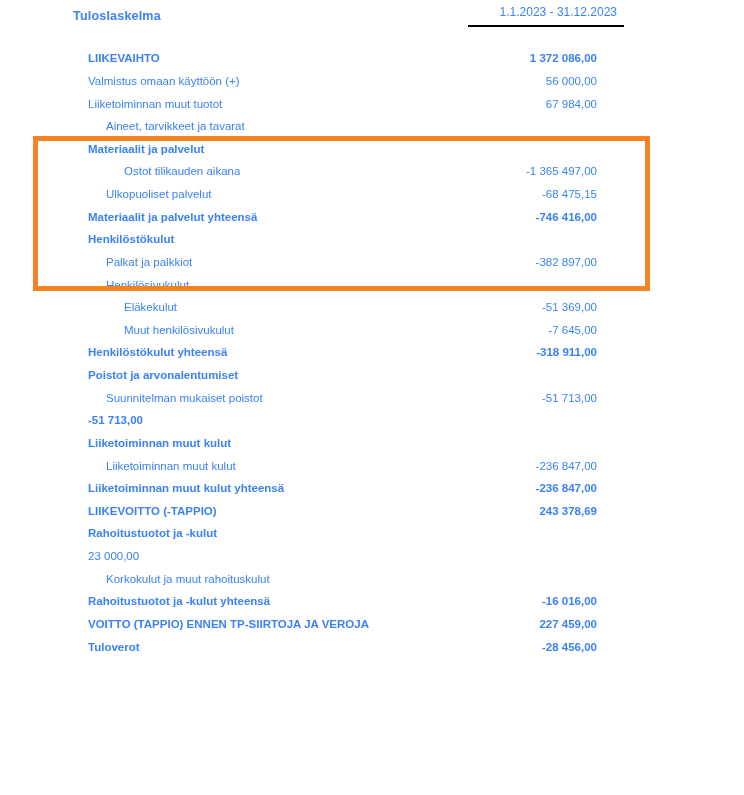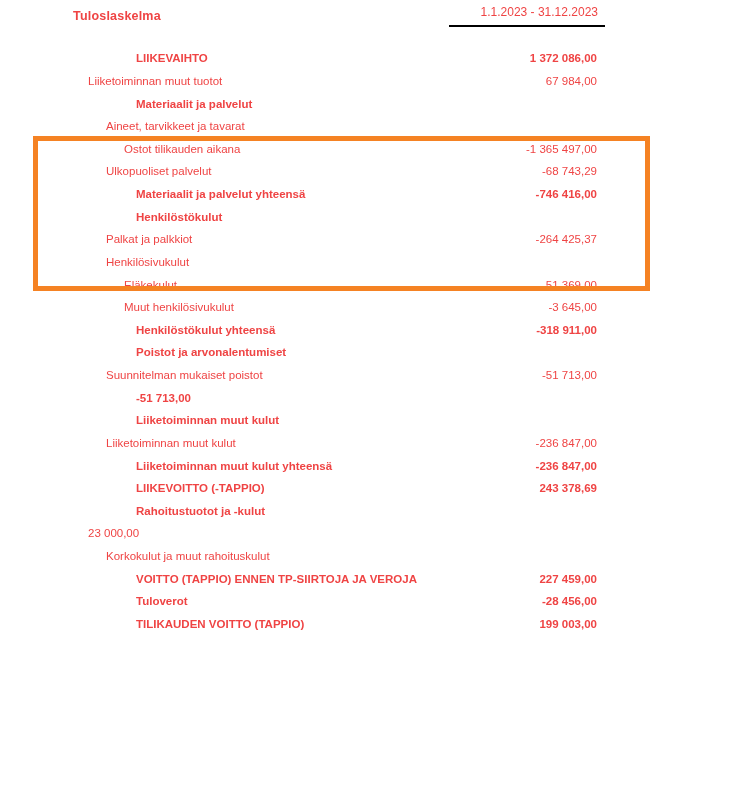--- a/index.html
+++ b/index.html
@@ -72,7 +72,7 @@
 </head>
 <body>
 
-<div class="page" style="background: rgb(255, 255, 255); color: #ef4444;">
+<div class="page" style="background: rgb(255, 255, 255); color: #3b82f6;">
   <span class="doc-title">Tuloslaskelma</span>
 
   <div class="period-box" style="border-bottom-color: rgb(0, 0, 0);">

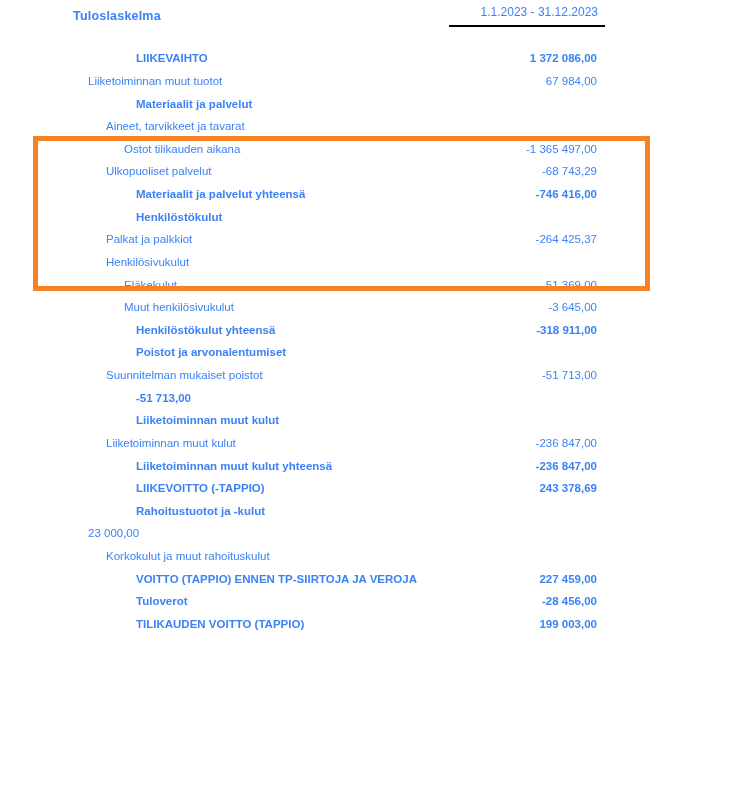--- a/index.html
+++ b/index.html
@@ -23,7 +23,7 @@
   }
   .period-box {
     position: absolute;
-    left: 449px;
+    left: 468px;
     top: 5px;
     width: 156px;
     height: 20px;

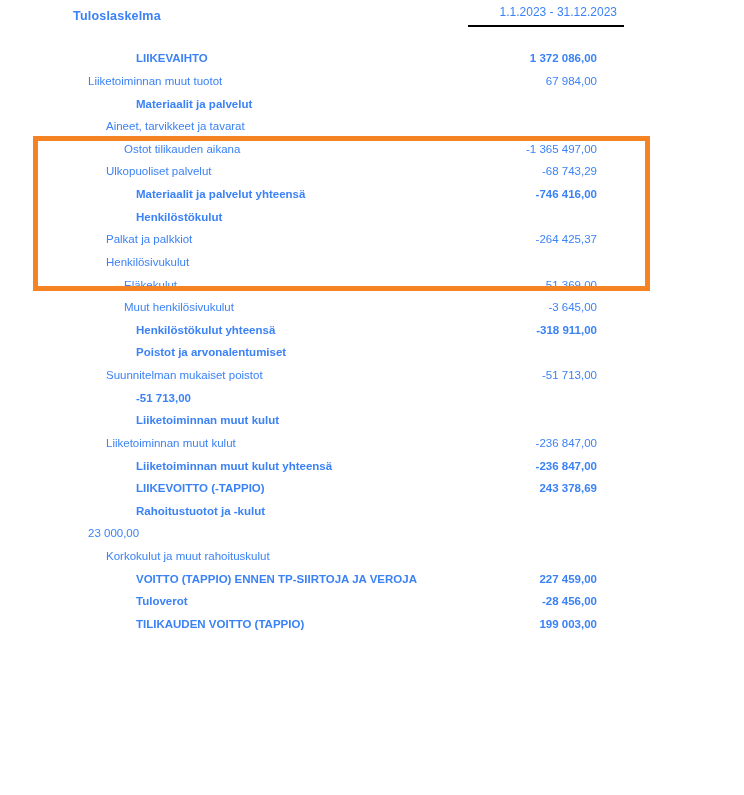--- a/index.html
+++ b/index.html
@@ -51,7 +51,7 @@
     font-size: 11.5px;
     white-space: nowrap;
   }
-  .row.bold { font-weight: bold; margin-left: 48px; }
+  .row.bold { font-weight: bold; }
   .row .label { flex: 0 1 auto; overflow: visible; }
   .row .label.ind1 { padding-left: 18px; }
   .row .label.ind2 { padding-left: 36px; }

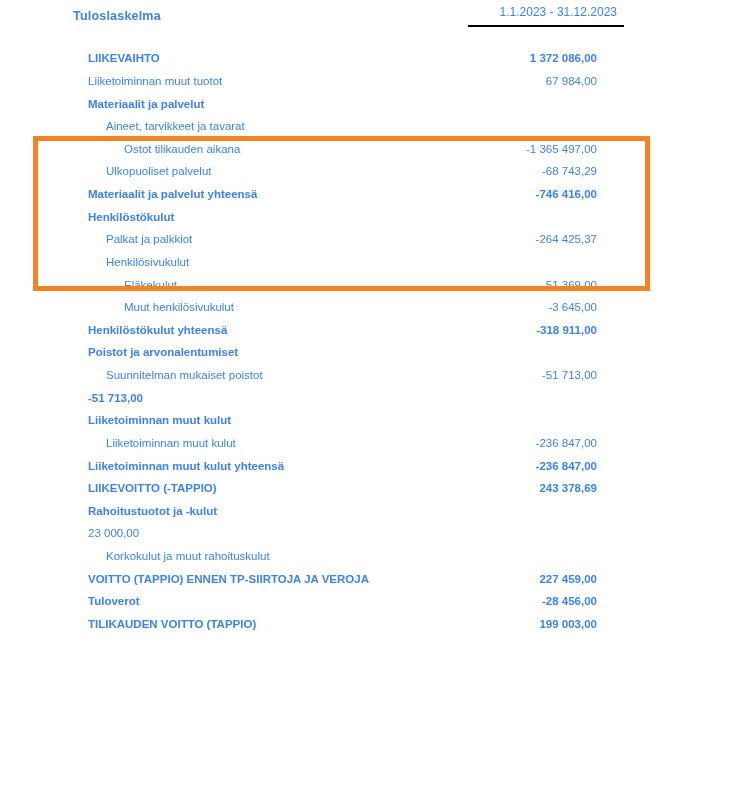--- a/index.html
+++ b/index.html
@@ -83,6 +83,10 @@
       <div class="row bold">
         <span class="label">LIIKEVAIHTO</span>
         <span class="value">1 372 086,00</span>
+      </div>
+      <div class="row">
+        <span class="label">Valmistus omaan käyttöön (+)</span>
+        <span class="value">56 000,00</span>
       </div>
       <div class="row">
         <span class="label">Liiketoiminnan muut tuotot</span>

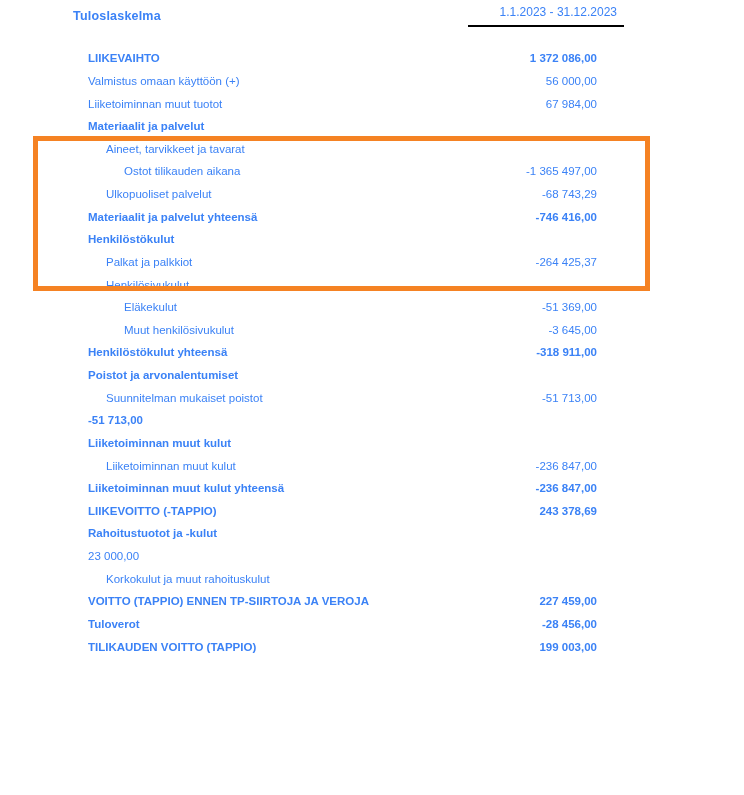--- a/index.html
+++ b/index.html
@@ -92,12 +92,12 @@
         <span class="label">Liiketoiminnan muut tuotot</span>
         <span class="value">67 984,00</span>
       </div>
+      <div class="row">
+        <span class="label ind1">Aineet, tarvikkeet ja tavarat</span>
+        <span class="value"></span>
+      </div>
       <div class="row bold">
         <span class="label">Materiaalit ja palvelut</span>
-        <span class="value"></span>
-      </div>
-      <div class="row">
-        <span class="label ind1">Aineet, tarvikkeet ja tavarat</span>
         <span class="value"></span>
       </div>
       <div class="row">

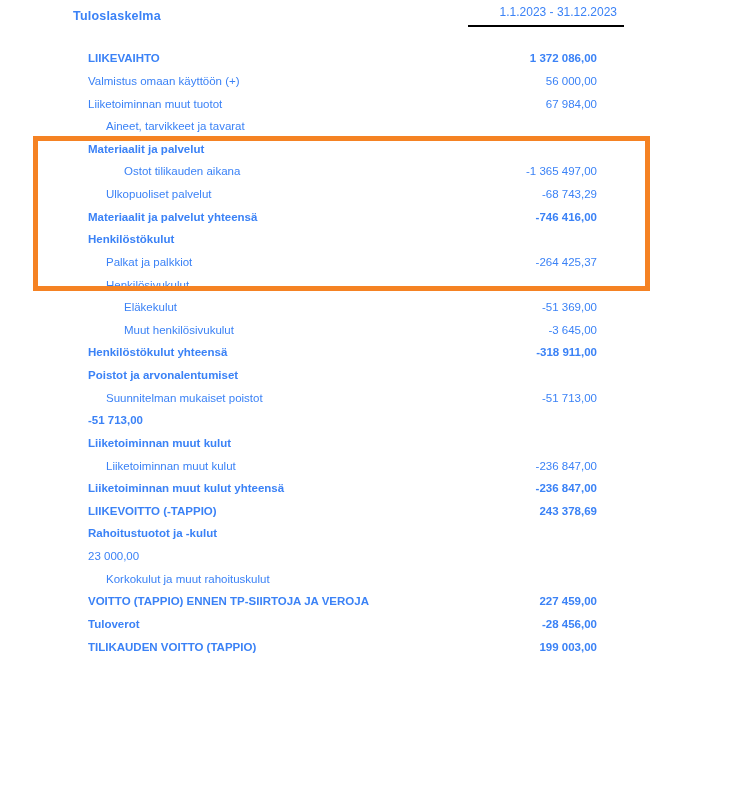--- a/index.html
+++ b/index.html
@@ -106,7 +106,7 @@
       </div>
       <div class="row">
         <span class="label ind1">Ulkopuoliset palvelut</span>
-        <span class="value">-68 743,29</span>
+        <span class="value">-68 475,15</span>
       </div>
       <div class="row bold">
         <span class="label">Materiaalit ja palvelut yhteensä</span>

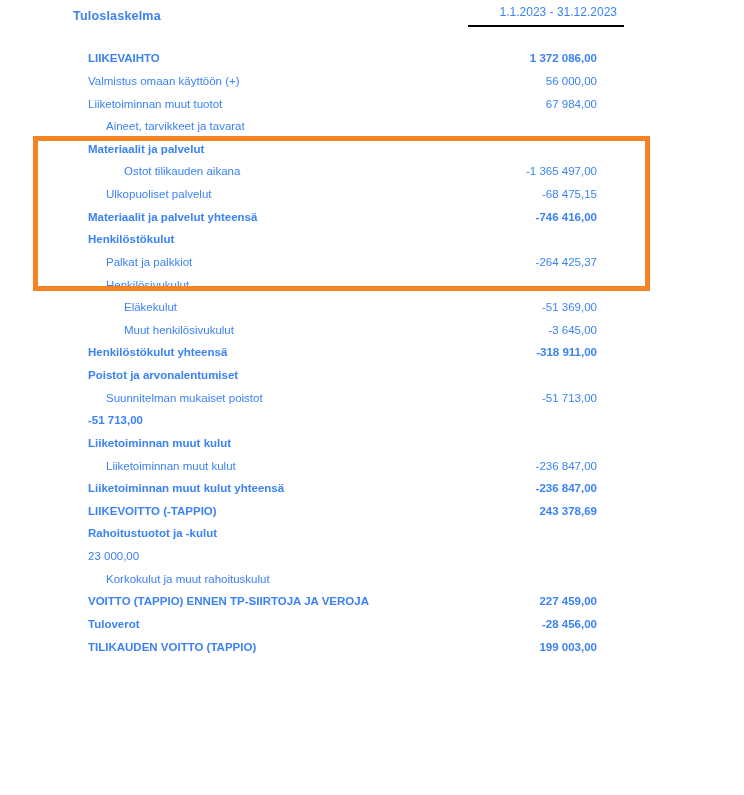--- a/index.html
+++ b/index.html
@@ -118,7 +118,7 @@
       </div>
       <div class="row">
         <span class="label ind1">Palkat ja palkkiot</span>
-        <span class="value">-264 425,37</span>
+        <span class="value">-382 897,00</span>
       </div>
       <div class="row">
         <span class="label ind1">Henkilösivukulut</span>

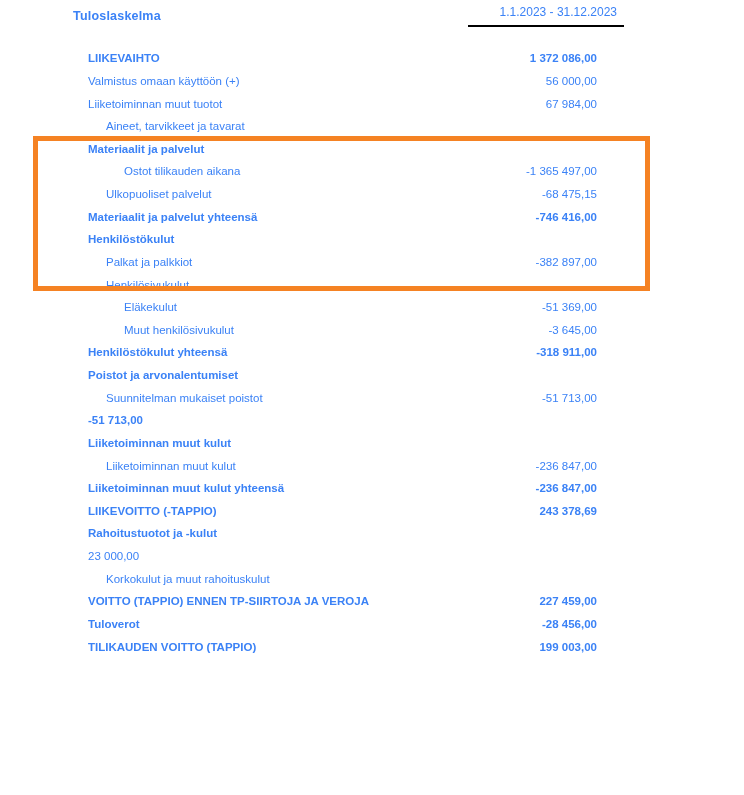--- a/index.html
+++ b/index.html
@@ -130,7 +130,7 @@
       </div>
       <div class="row">
         <span class="label ind2">Muut henkilösivukulut</span>
-        <span class="value">-3 645,00</span>
+        <span class="value">-7 645,00</span>
       </div>
       <div class="row bold">
         <span class="label">Henkilöstökulut yhteensä</span>

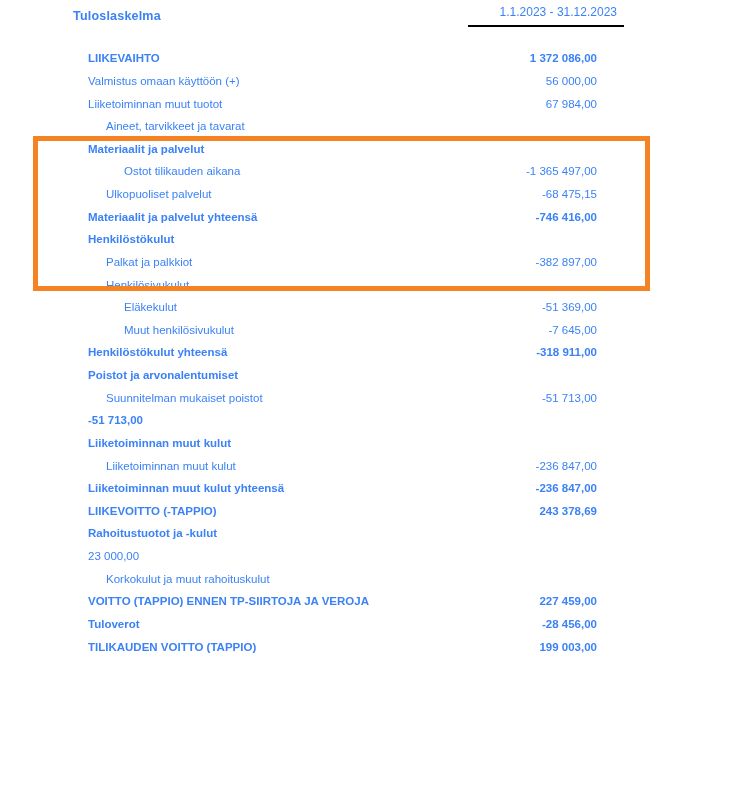--- a/index.html
+++ b/index.html
@@ -175,6 +175,10 @@
         <span class="value"></span>
       </div>
       <div class="row bold">
+        <span class="label">Rahoitustuotot ja -kulut yhteensä</span>
+        <span class="value">-16 016,00</span>
+      </div>
+      <div class="row bold">
         <span class="label">VOITTO (TAPPIO) ENNEN TP-SIIRTOJA JA VEROJA</span>
         <span class="value">227 459,00</span>
       </div>

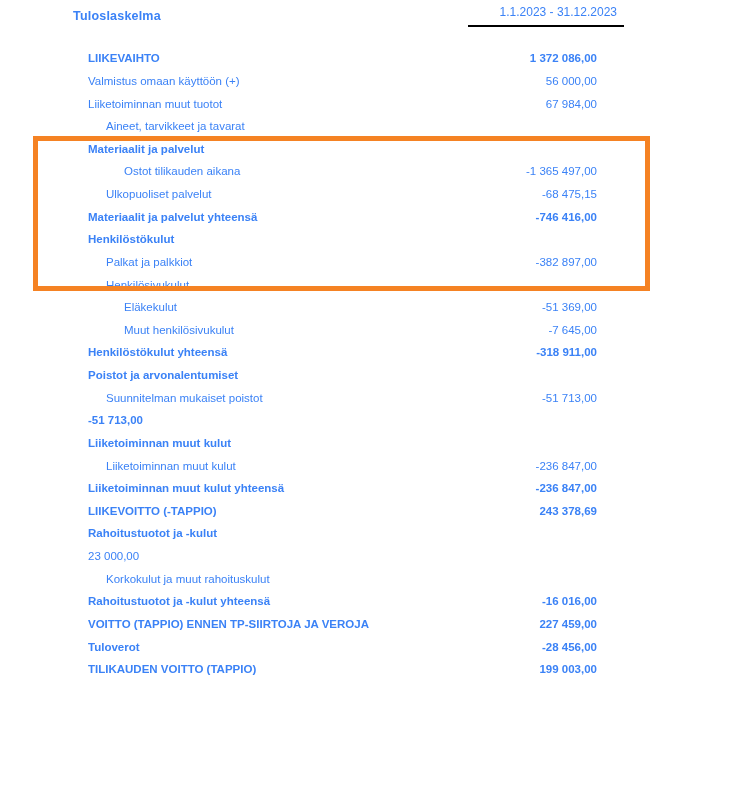--- a/index.html
+++ b/index.html
@@ -186,10 +186,6 @@
         <span class="label">Tuloverot</span>
         <span class="value">-28 456,00</span>
       </div>
-      <div class="row bold">
-        <span class="label">TILIKAUDEN VOITTO (TAPPIO)</span>
-        <span class="value">199 003,00</span>
-      </div>
     </div>
 
   <div class="highlight-box" style="border-color: rgb(245, 130, 35);"></div>

